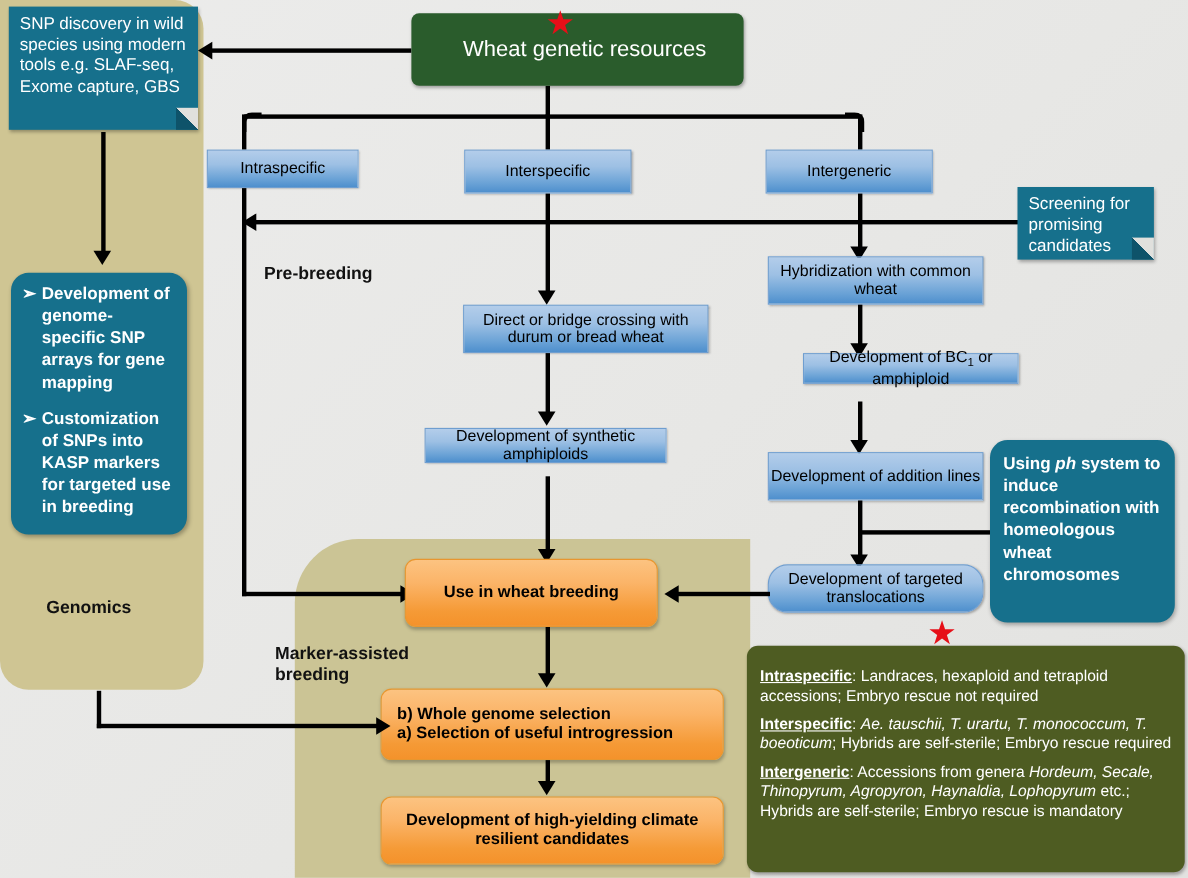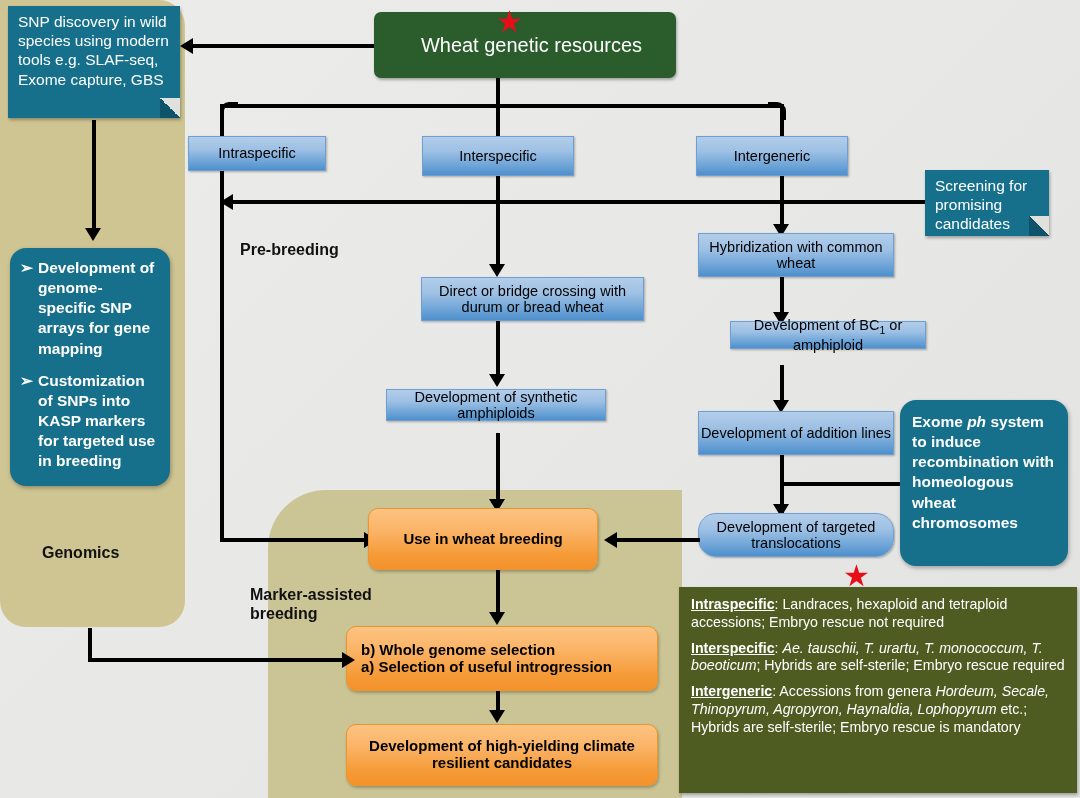--- a/index.html
+++ b/index.html
@@ -220,7 +220,7 @@
   <div class="arrow ar-left" style="left:604px;top:532px;"></div>
 
   <div class="teal-round" style="left:900px;top:400px;width:168px;height:166px;">
-    <span>Exome </span><i>ph</i><span> system to induce recombination with homeologous wheat chromosomes</span>
+    <span>Using </span><i>ph</i><span> system to induce recombination with homeologous wheat chromosomes</span>
   </div>
 
   <div class="node orange" style="left:368px;top:508px;width:230px;height:62px;">

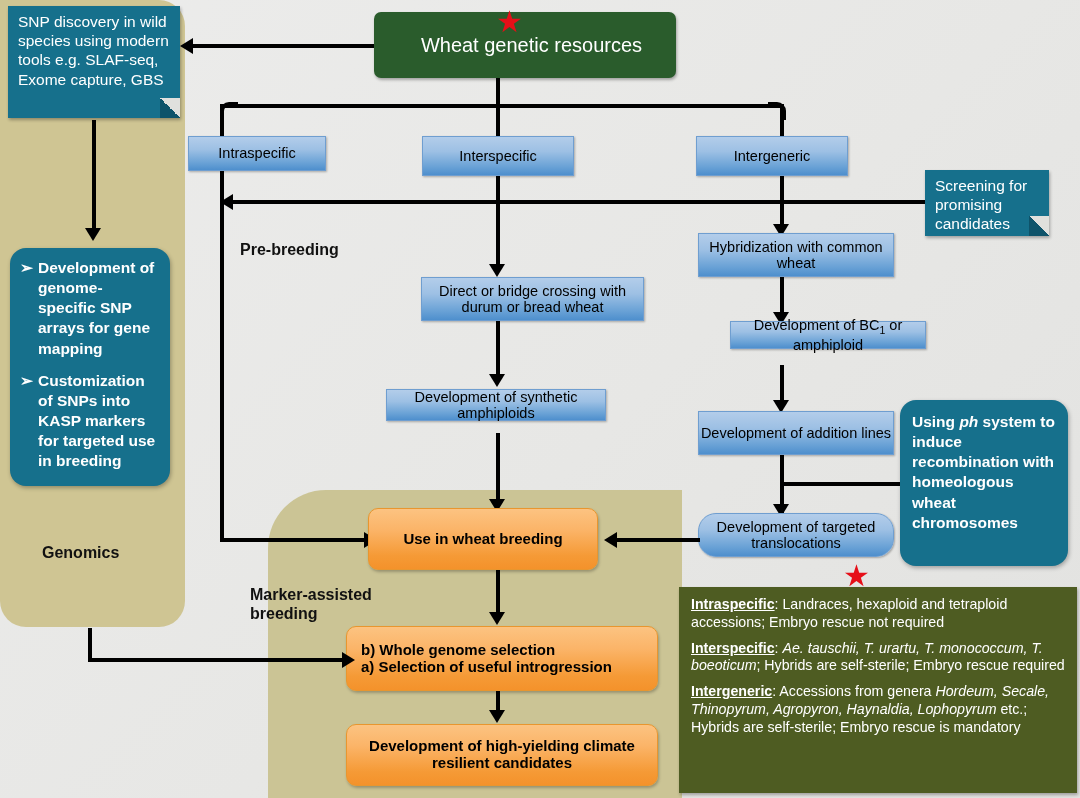--- a/index.html
+++ b/index.html
@@ -90,9 +90,10 @@
   .legend-green{
     position:absolute;
     background:#4e5c22;color:#fff;
-    box-sizing:border-box;padding:9px 12px;
+    box-sizing:border-box;padding:20px 12px;
     font-size:14.2px;line-height:1.25;
     box-shadow:1px 2px 3px rgba(0,0,0,.3);
+    border-radius:10px;
   }
   .legend-green p{margin:0 0 8px 0;}
   .legend-green p:last-child{margin-bottom:12px;}

